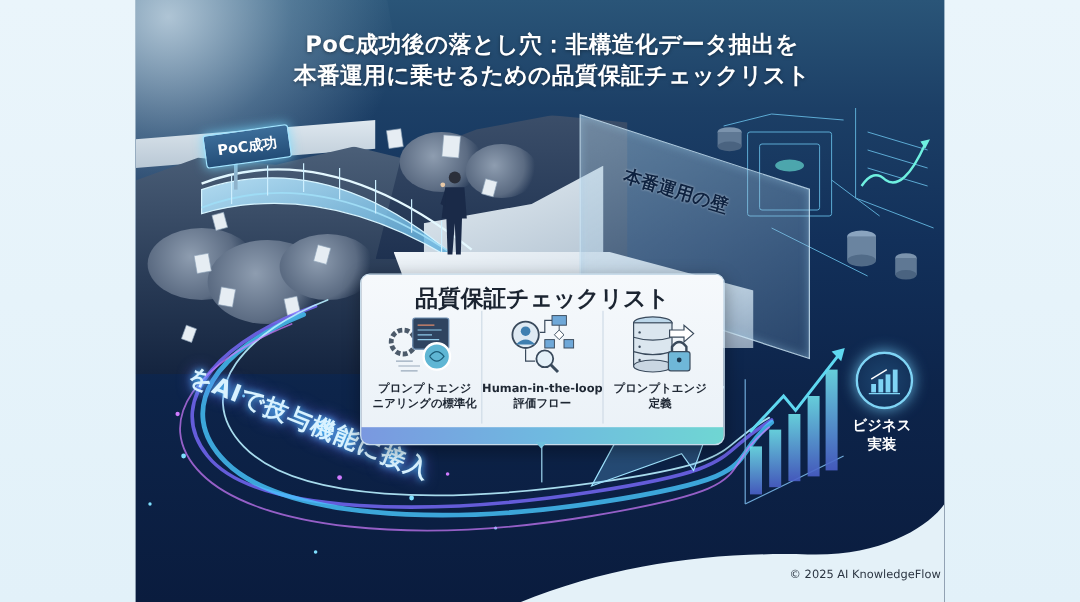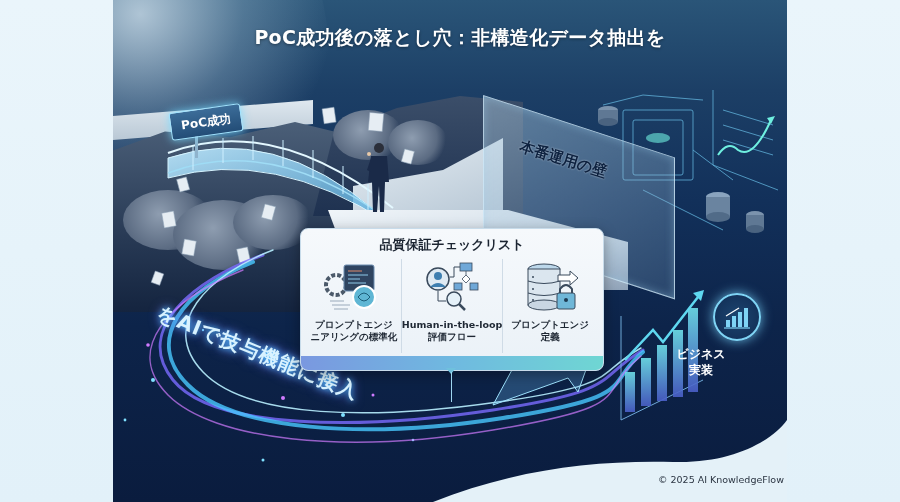--- a/index.html
+++ b/index.html
@@ -389,6 +389,7 @@
 
   <div class="title">
     <div>PoC成功後の落とし穴：非構造化データ抽出を</div>
+    <div>本番運用に乗せるための品質保証チェックリスト</div>
   </div>
 
   <svg class="wave" viewBox="0 0 674 502">

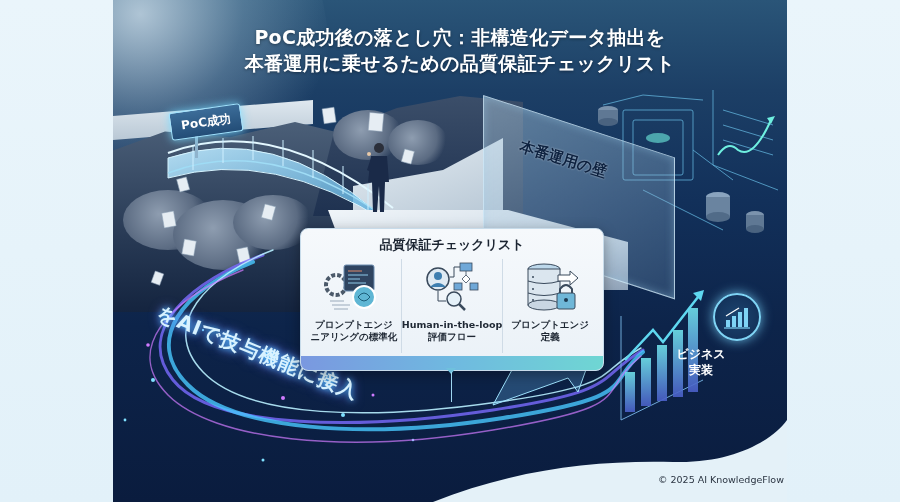--- a/index.html
+++ b/index.html
@@ -103,7 +103,7 @@
   }
   .card-title {
     position:absolute; top:7px; left:0; right:0; text-align:center;
-    font-size:13px; font-weight:bold; color:#1b2431;
+    font-size:19px; font-weight:bold; color:#1b2431;
   }
   .card-cols { position:absolute; top:30px; left:6px; right:6px; height:94px; display:flex; }
   .col { flex:1; position:relative; display:flex; flex-direction:column; align-items:center; }

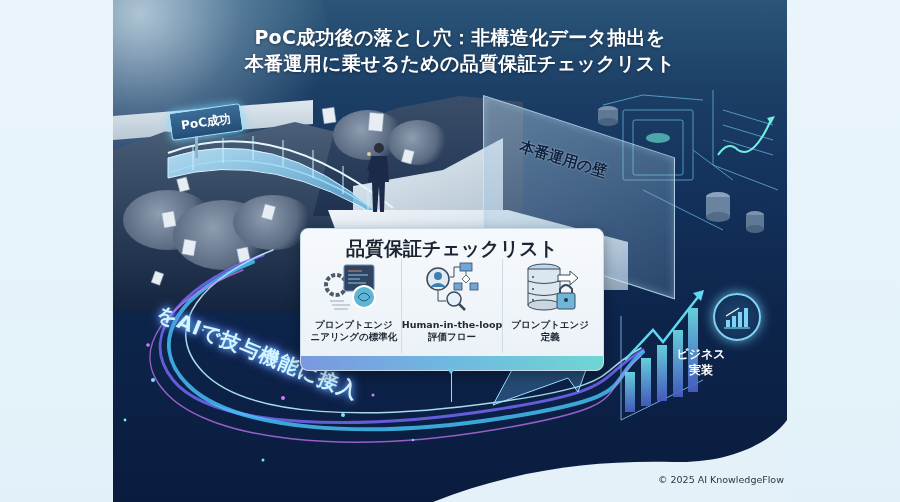--- a/index.html
+++ b/index.html
@@ -137,7 +137,7 @@
     background: radial-gradient(circle, #1c4570 0%, #102b52 100%);
   }
   .biz-label {
-    position:absolute; left:554px; top:346px; width:68px; text-align:center;
+    position:absolute; left:588px; top:346px; width:68px; text-align:center;
     color:#ffffff; font-weight:bold; font-size:12px; line-height:16px;
   }
 

